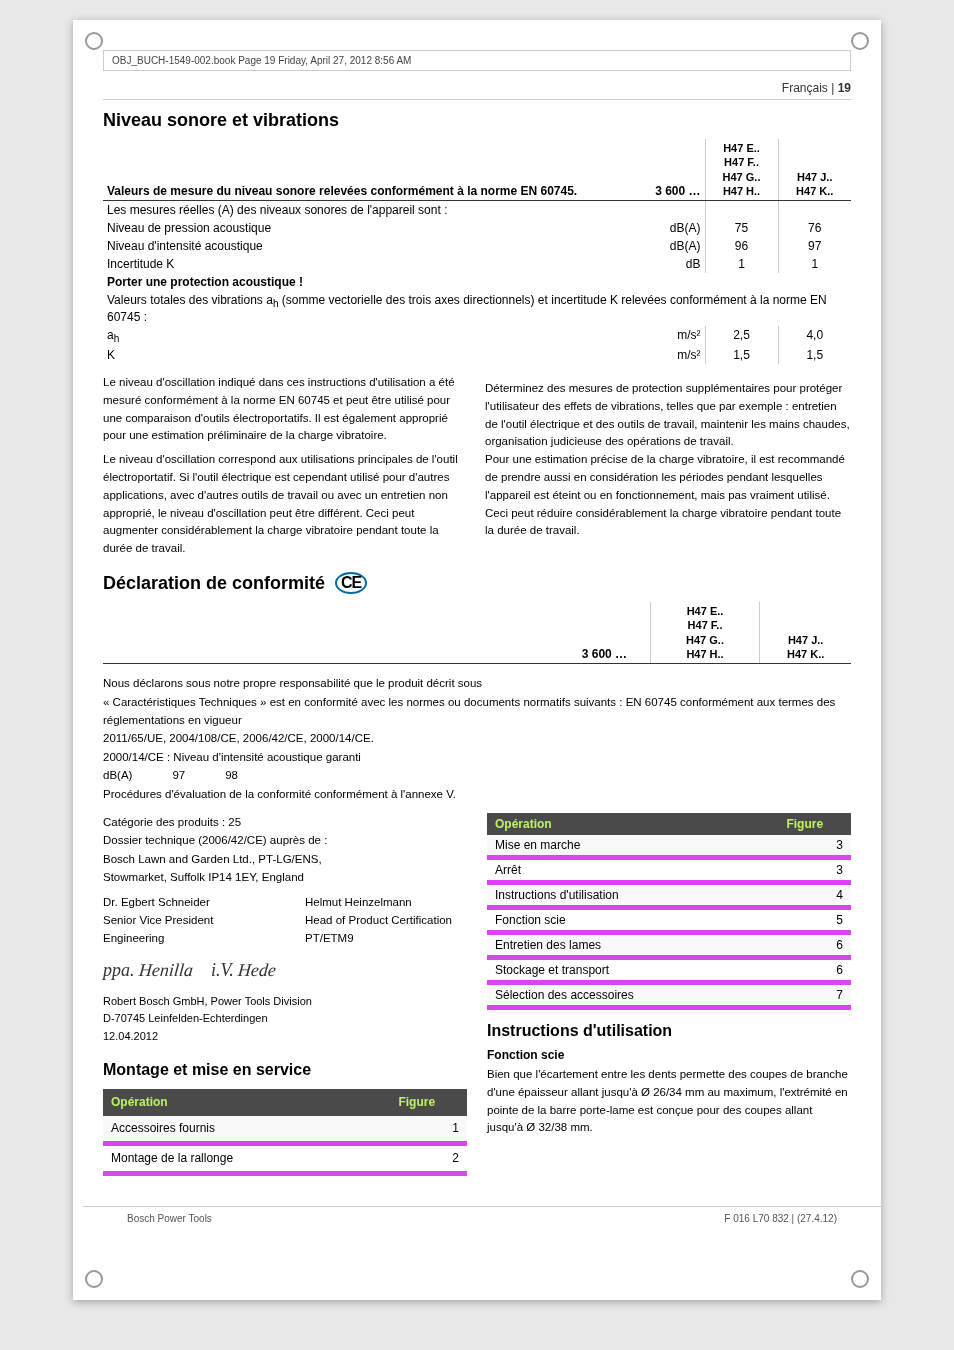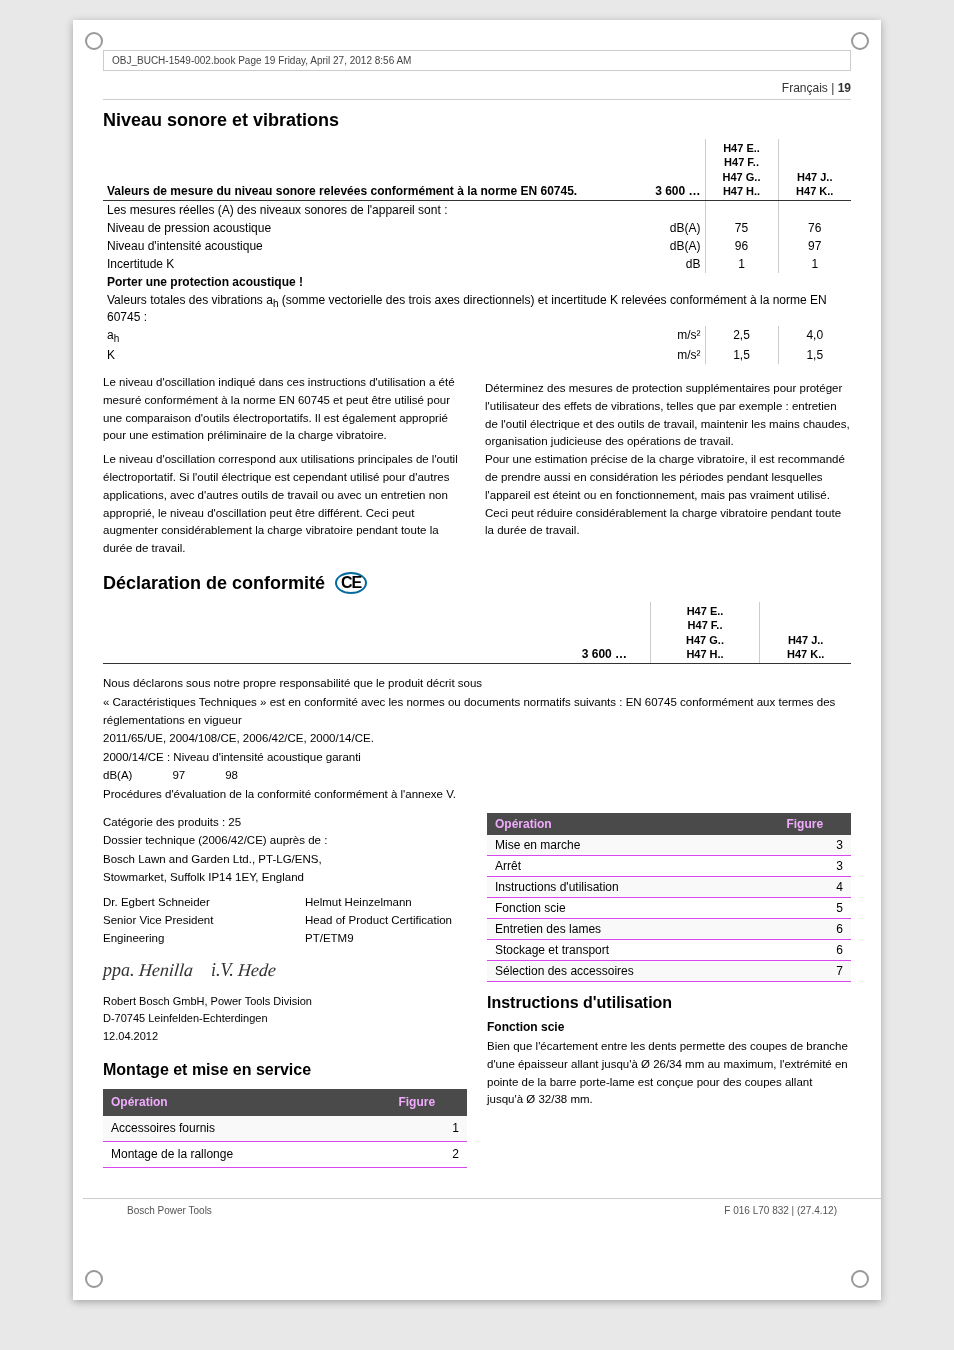--- a/index.html
+++ b/index.html
@@ -139,7 +139,7 @@
     }
     .op-table th {
       background: #4a4a4a;
-      color: #f0abfc;
+      color: #bef264;
       padding: 4px 8px;
       text-align: left;
       margin-left: 17px;

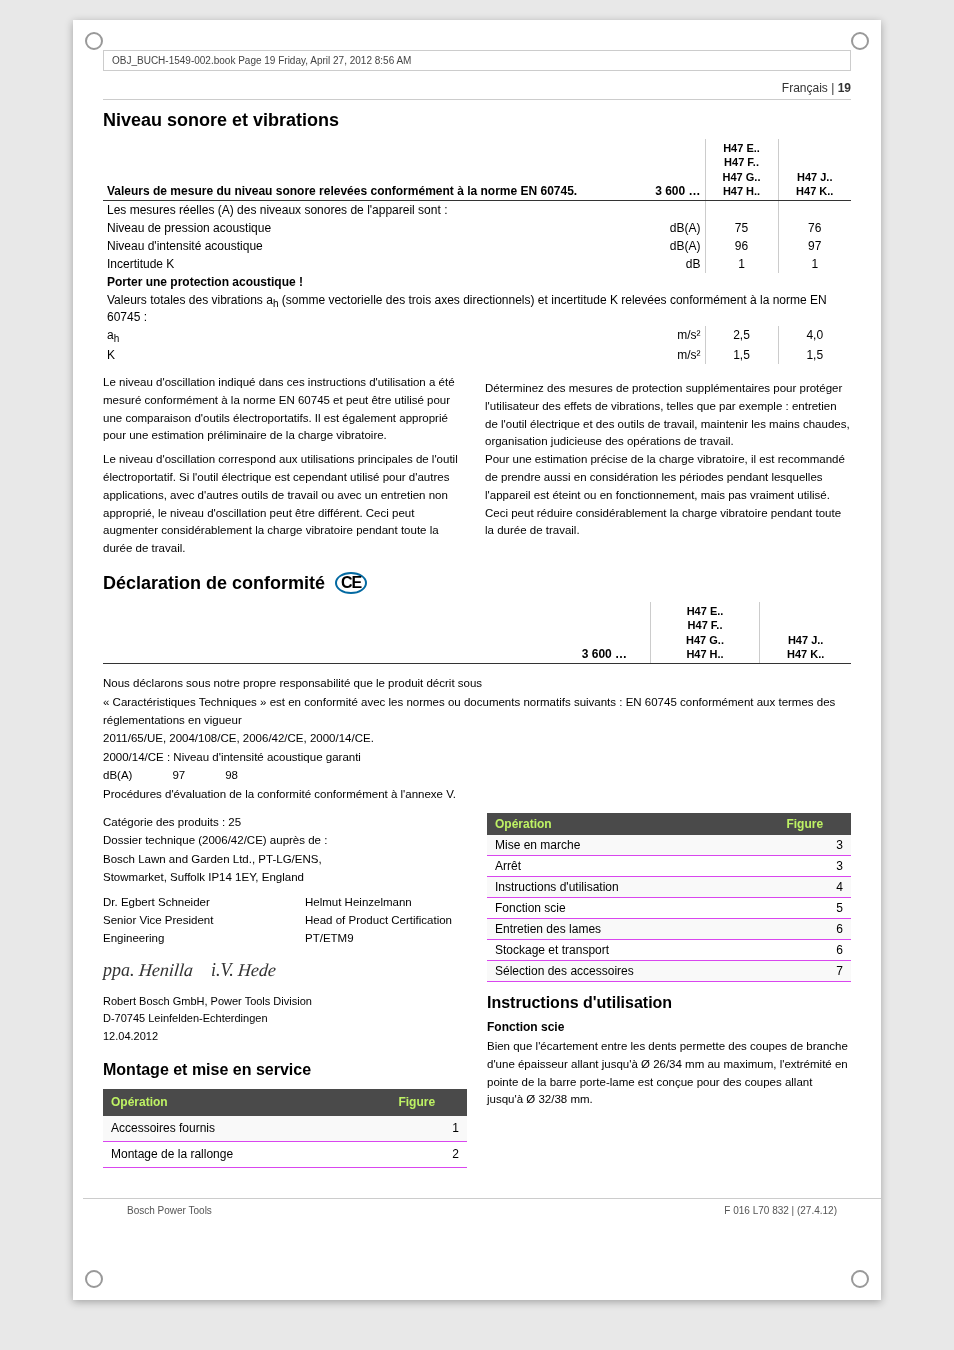--- a/index.html
+++ b/index.html
@@ -147,7 +147,7 @@
     .op-table th.right { text-align: center; }
     .op-table td {
       padding: 3px 8px;
-      border-bottom: 1px solid #d946ef;
+      border-bottom: 5px solid #d946ef;
     }
     .op-table td.right { text-align: right; }
     .op-table tr:nth-child(odd) td { background: #f9f9f9; }

